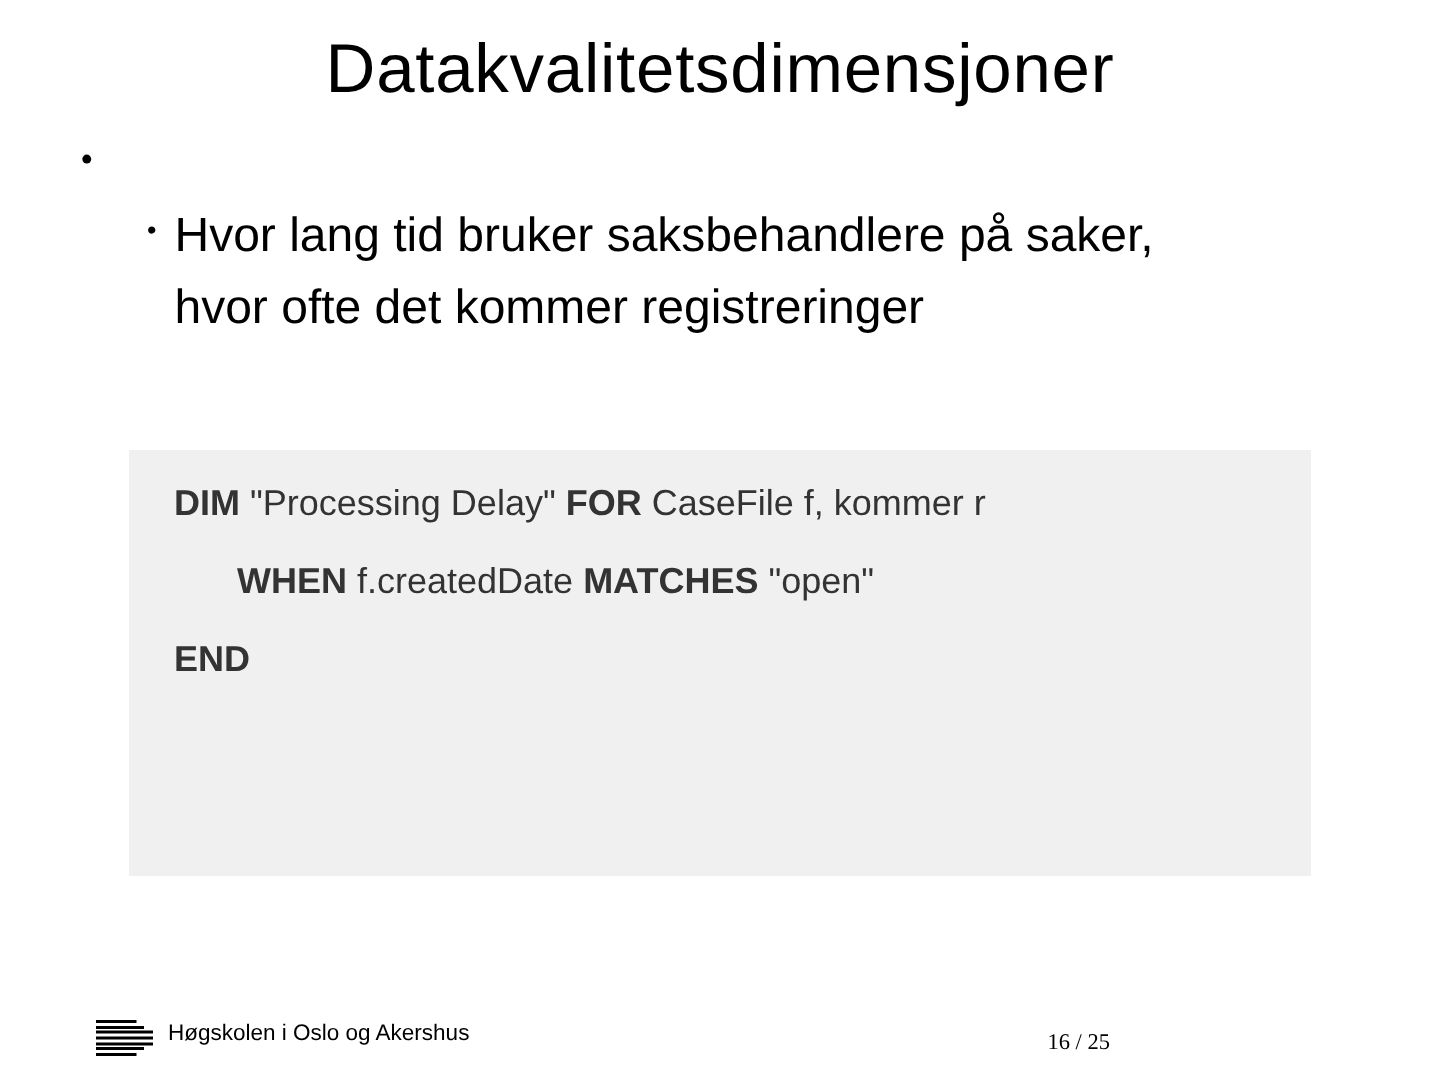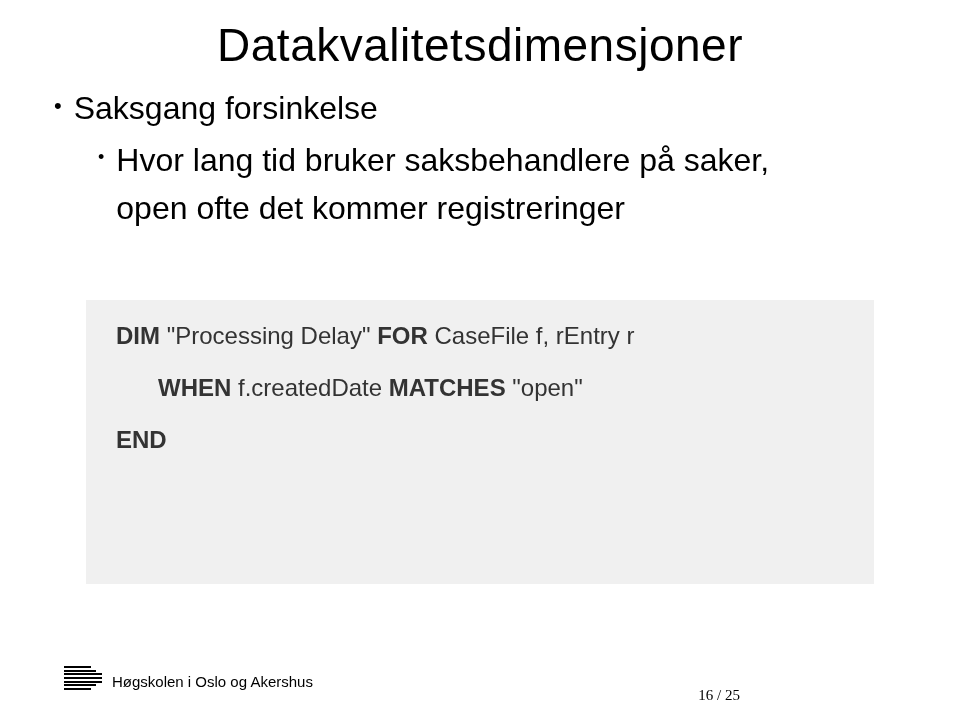--- a/index.html
+++ b/index.html
@@ -117,7 +117,6 @@
   <div class="bullets">
     <div class="b1">
       <span class="dot">•</span>
-      <span>Saksgang forsinkelse</span>
     </div>
     <div class="b2">
       <span class="dot">•</span>

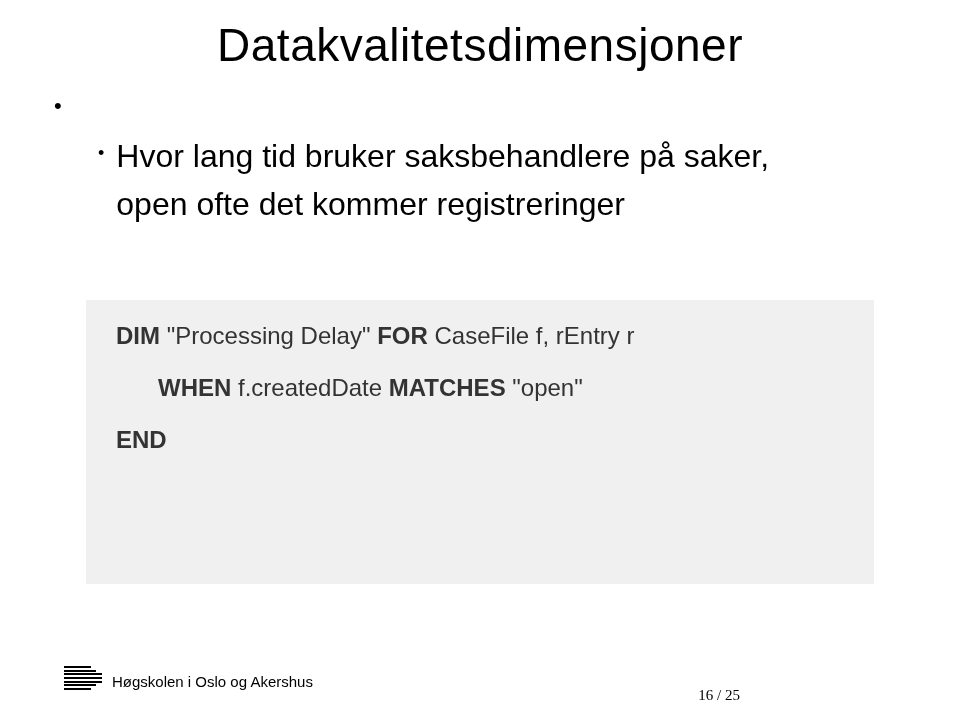--- a/index.html
+++ b/index.html
@@ -120,7 +120,7 @@
     </div>
     <div class="b2">
       <span class="dot">•</span>
-      <span style="max-width:740px;">Hvor lang tid bruker saksbehandlere på saker, open ofte det kommer registreringer</span>
+      <span style="max-width:740px;">Hvor lang tid bruker saksbehandlere på saker, hvor ofte det kommer registreringer</span>
     </div>
   </div>
 

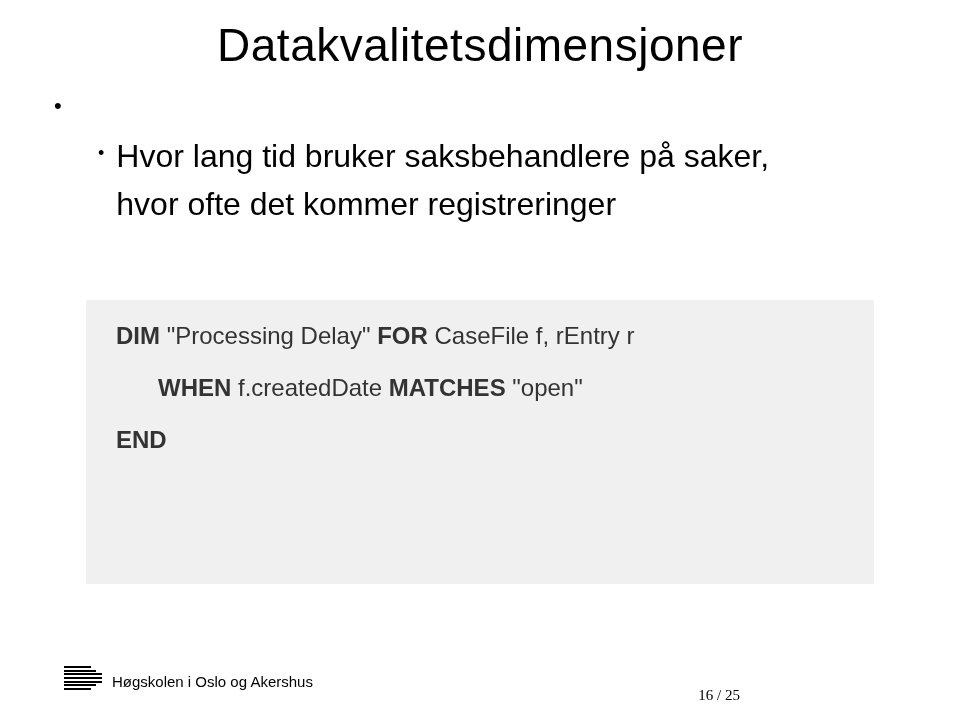--- a/index.html
+++ b/index.html
@@ -126,7 +126,7 @@
 
   <div class="codebox">
     <div class="line">
-      <strong>DIM</strong><span> "Processing Delay" </span><strong>FOR</strong><span> CaseFile f, rEntry r</span>
+      <strong>DIM</strong><span> "Processing Delay" </span><strong>FOR</strong><span> CaseFile f, kommer r</span>
     </div>
     <div class="line indent1">
       <strong>WHEN</strong><span> f.createdDate </span><strong>MATCHES</strong><span> "open"</span>

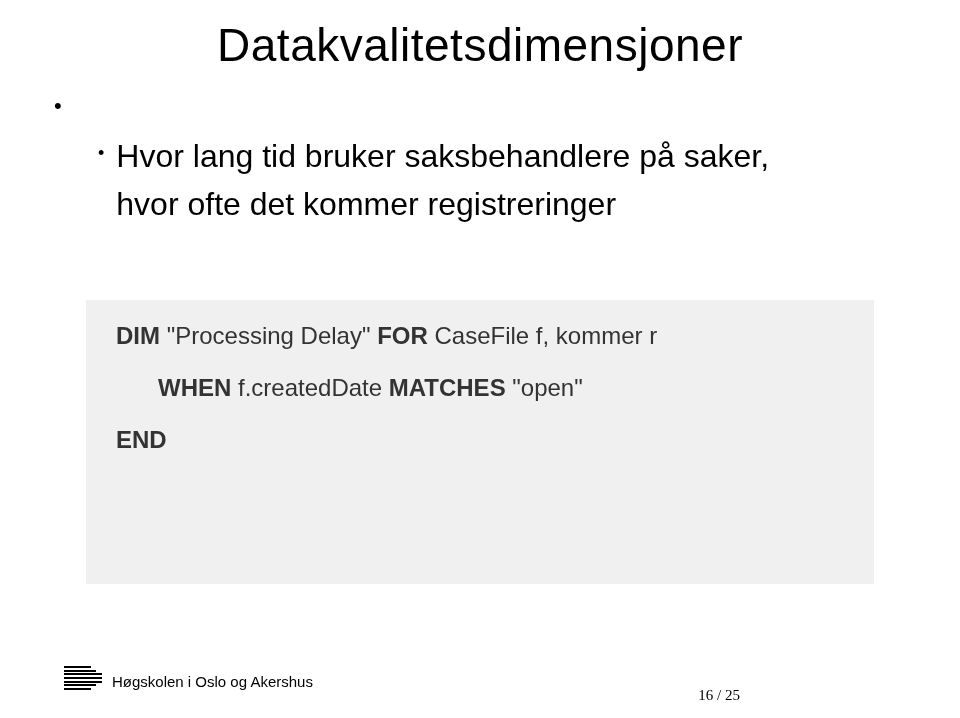--- a/index.html
+++ b/index.html
@@ -76,10 +76,10 @@
   .codebox strong { font-weight: bold; }
   .footer-left {
     position: absolute;
-    bottom: 28px;
+    bottom: 14px;
     left: 64px;
     display: flex;
-    align-items: flex-end;
+    align-items: flex-start;
     gap: 10px;
     font-size: 15px;
     color: #000;

